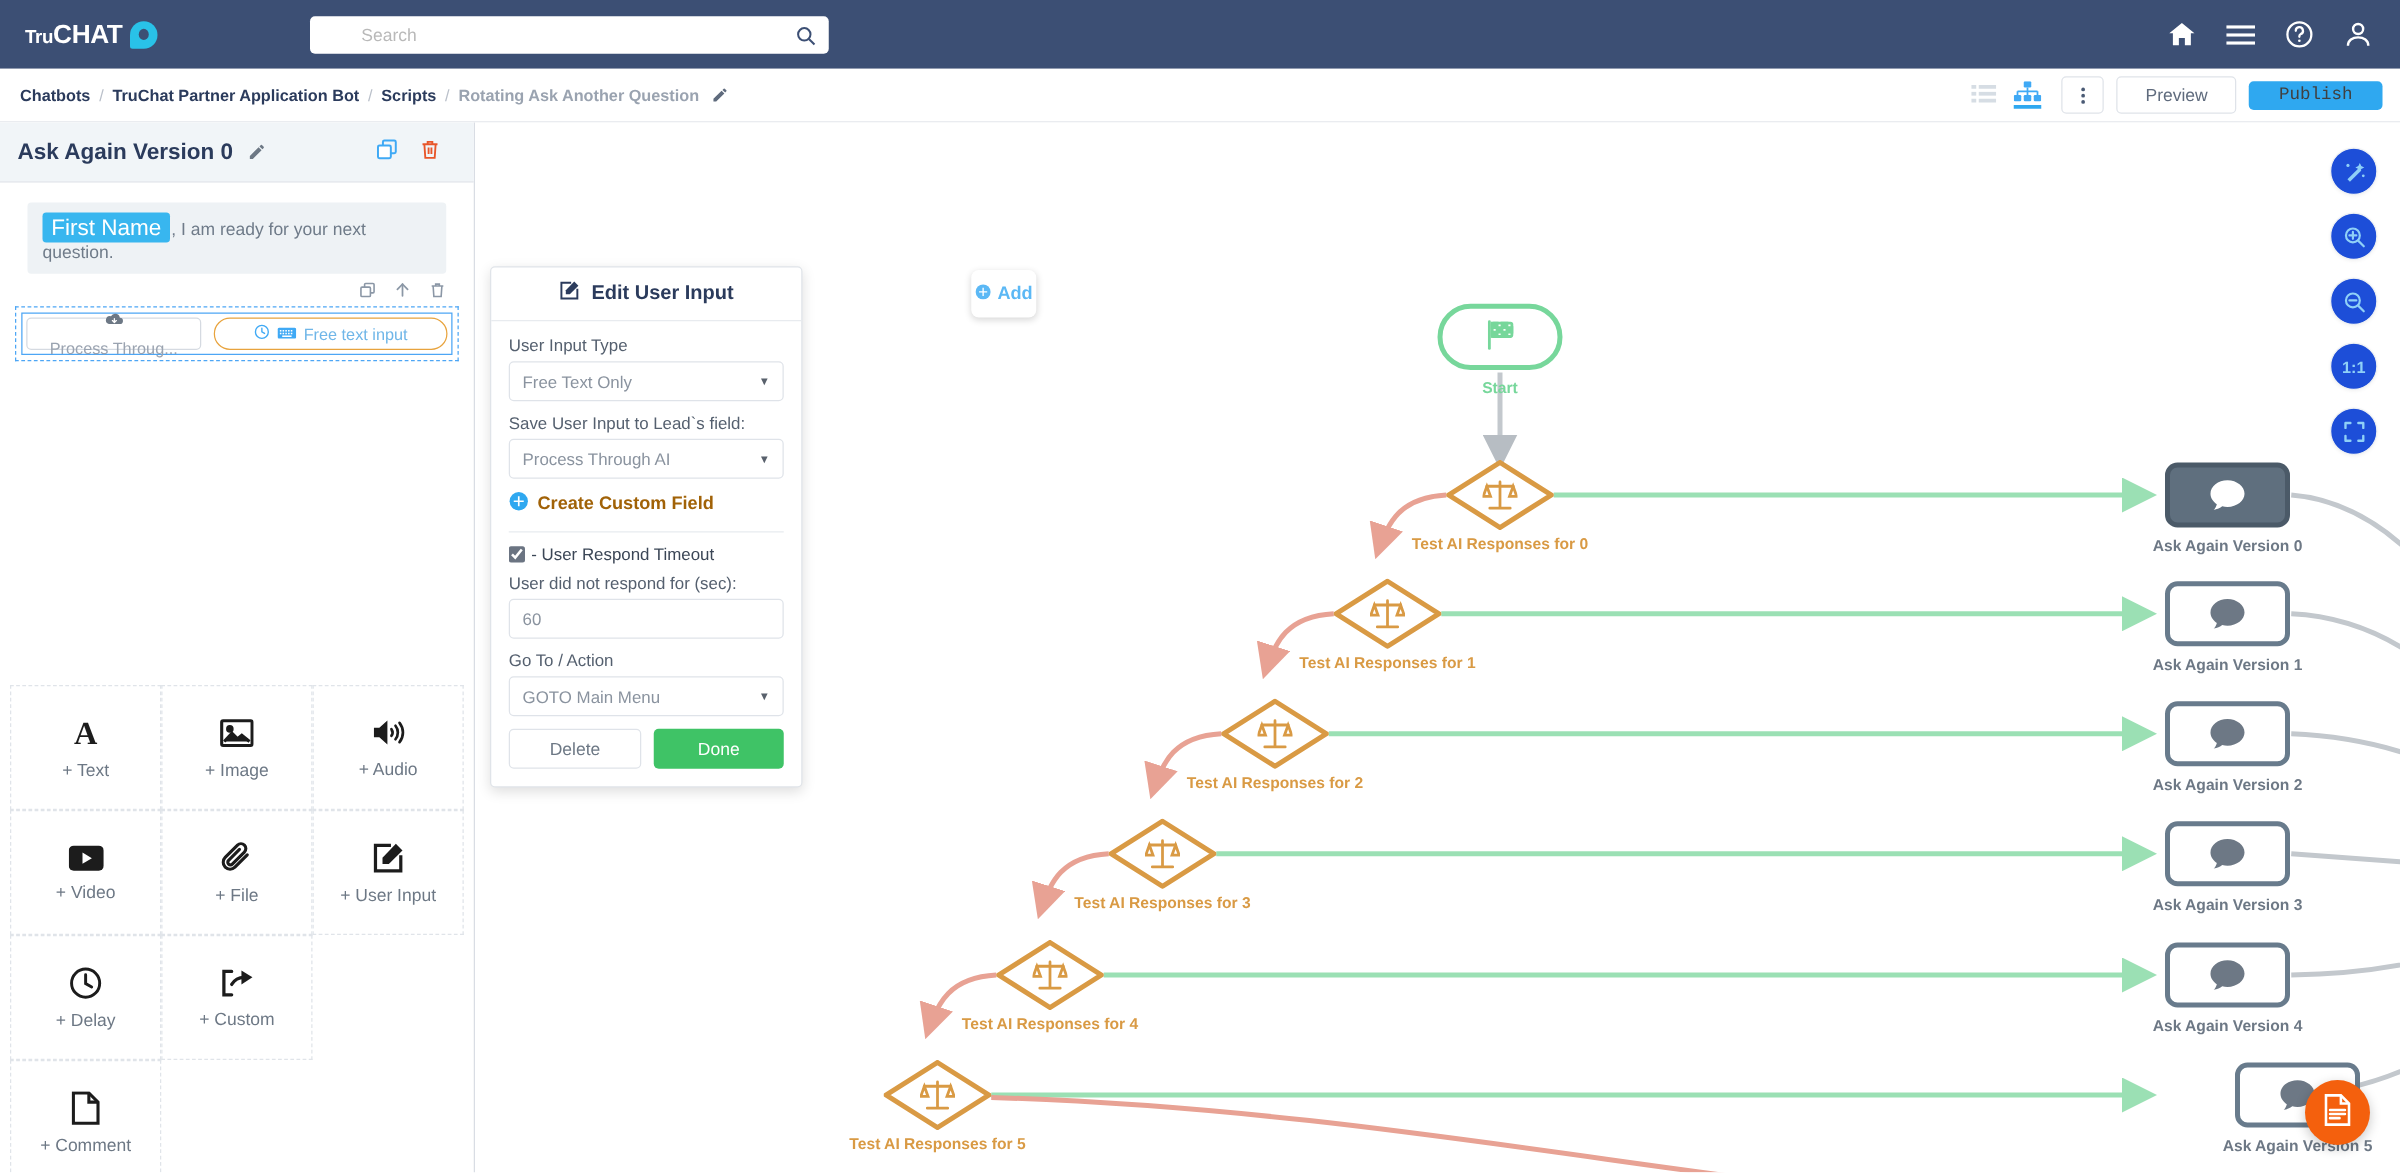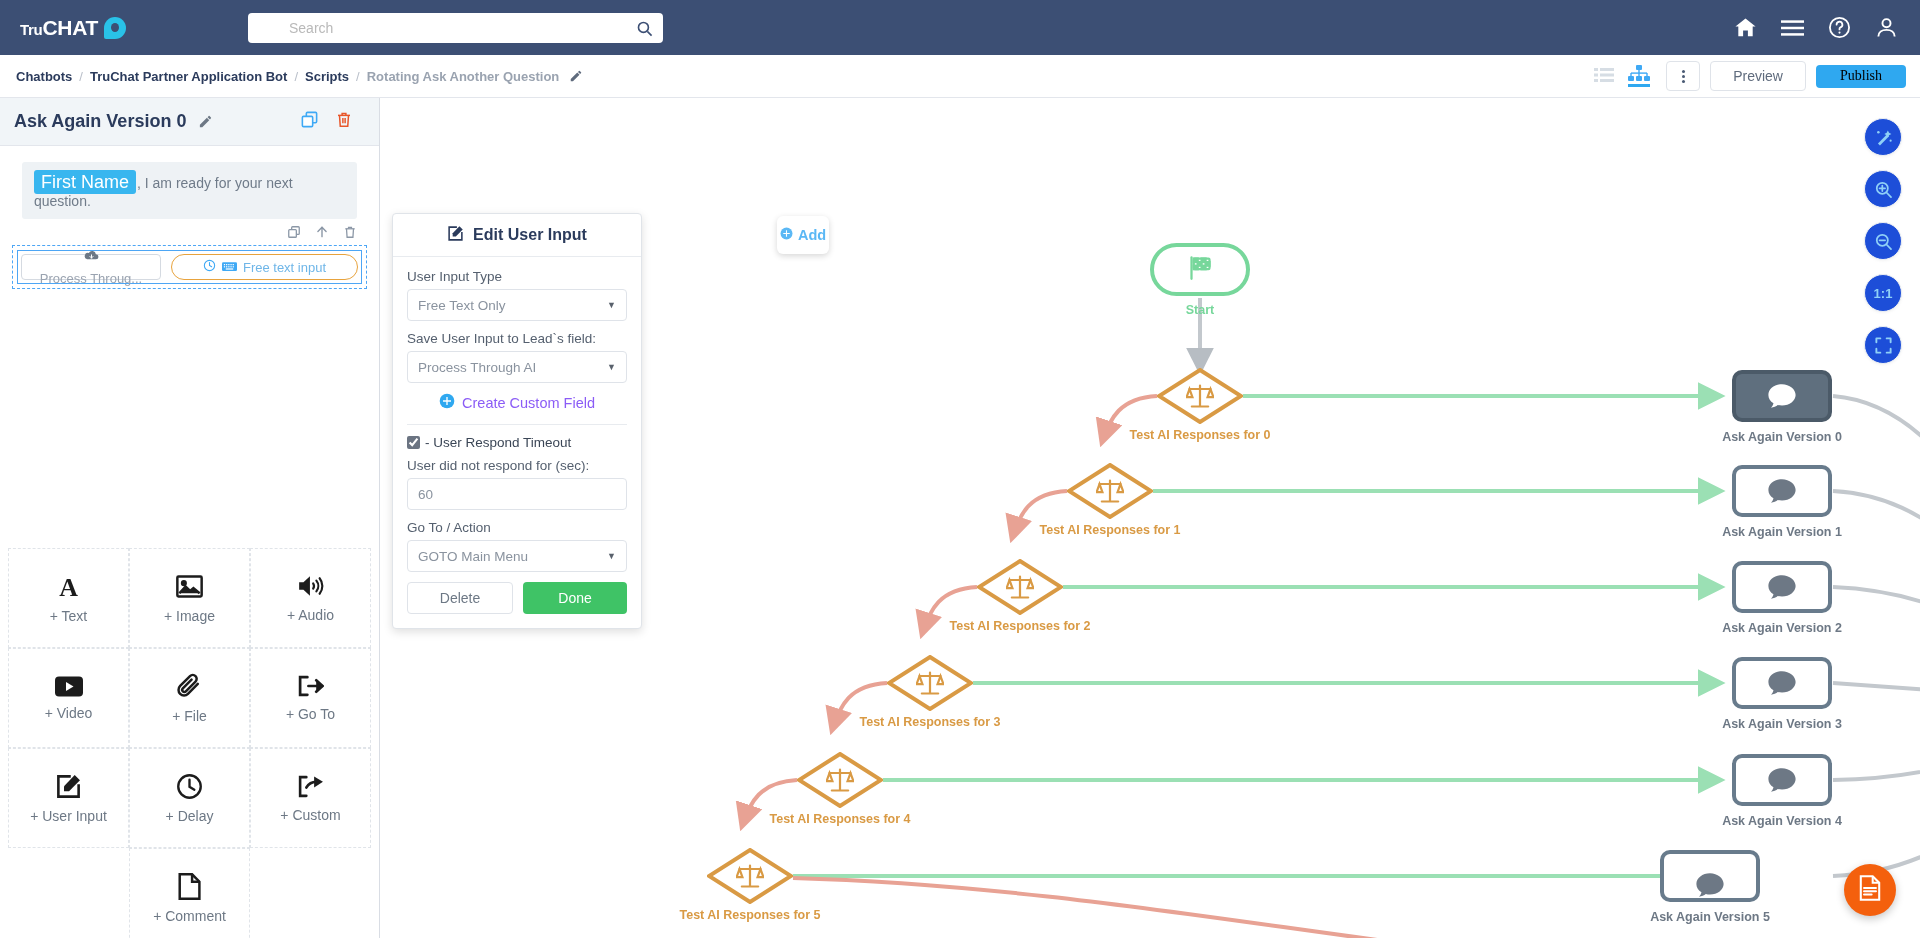--- a/index.html
+++ b/index.html
@@ -78,8 +78,8 @@
   }
   .btn-publish {
     height: 23px; padding: 0 24px; border: 0; border-radius: 4px;
-    background: #2fa8f0; color: #000000; font-size: 14px; cursor: pointer;
-    font-family: Liberation Serif, serif;
+    background: #2fa8f0; color: #404040; font-size: 14px; cursor: pointer;
+    font-family: Liberation Mono, monospace;
   }
 
   

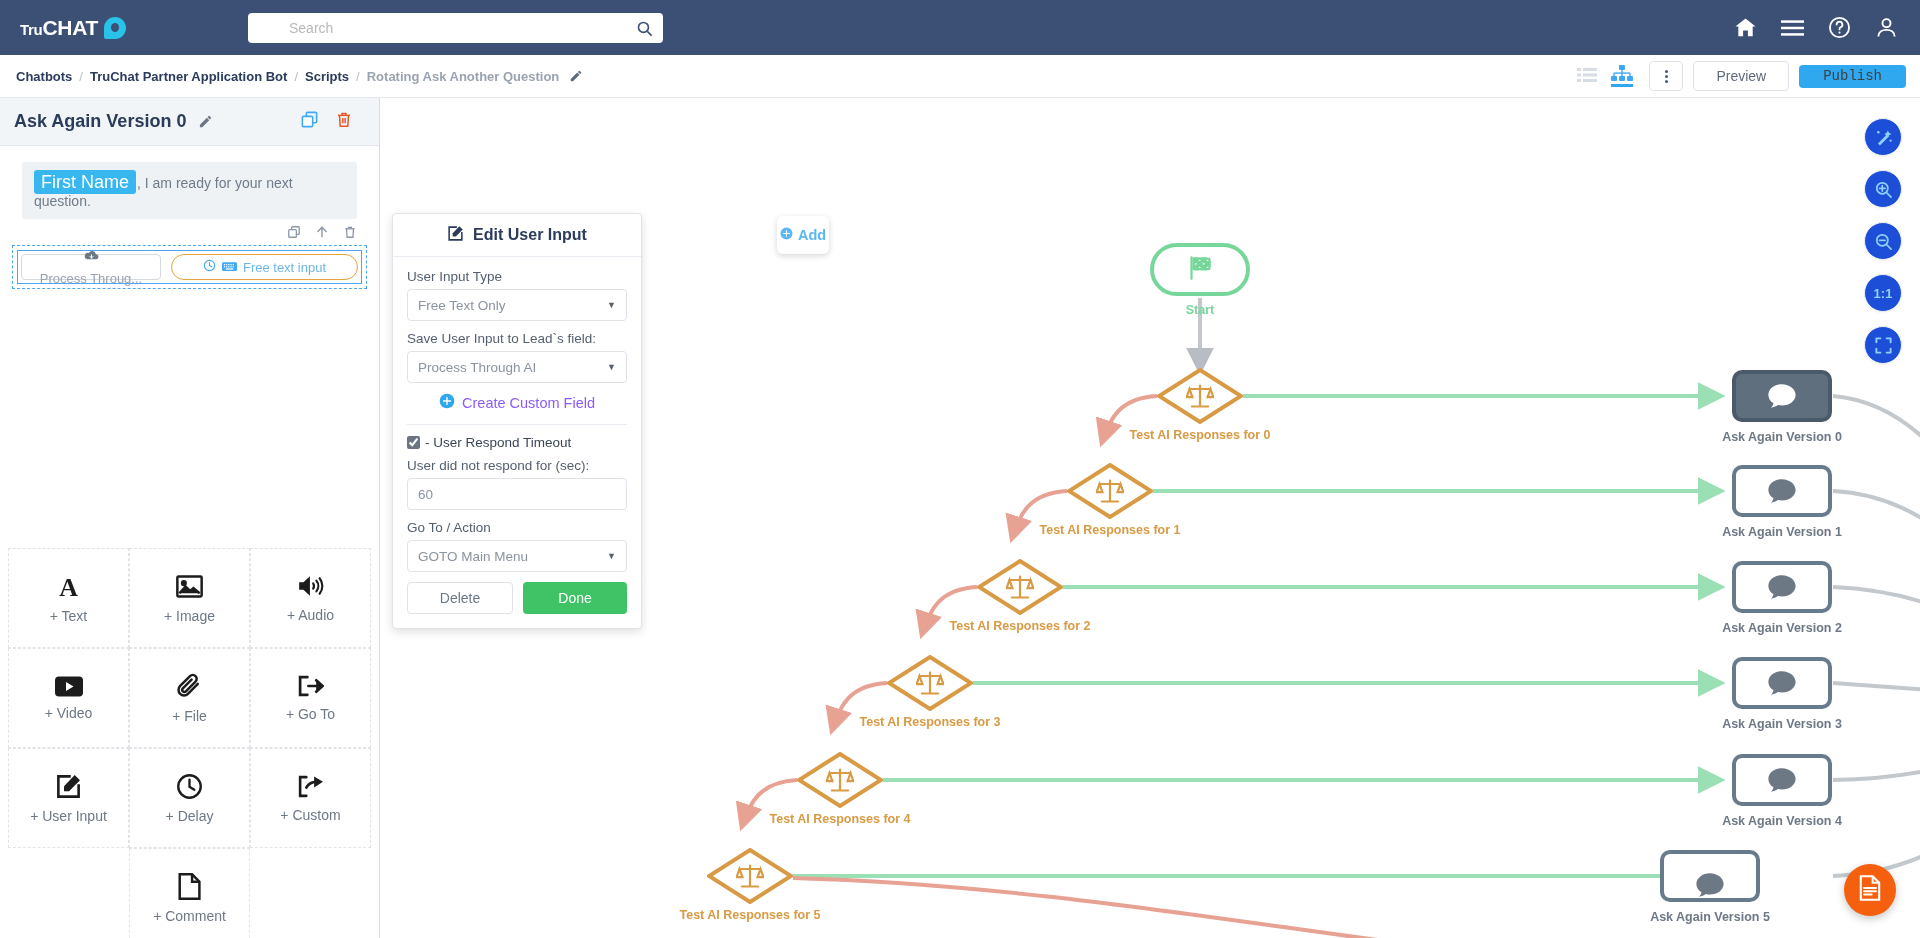--- a/index.html
+++ b/index.html
@@ -163,8 +163,8 @@
     font-family: "Liberation Sans", sans-serif; margin-bottom: 10px; outline: 0;
   }
   .ccf {
-    display: flex; align-items: center; justify-content: center; gap: 7px;
-    color: #8b5cf6; font-size: 14.5px; font-weight: 400; cursor: pointer;
+    display: flex; align-items: center; gap: 7px;
+    color: #a16207; font-size: 14.5px; font-weight: 700; cursor: pointer;
     margin: 4px 0 12px 0;
   }
   .dlg-hr { border-top: 1px solid #e8ebef; margin: 0 0 10px 0; }

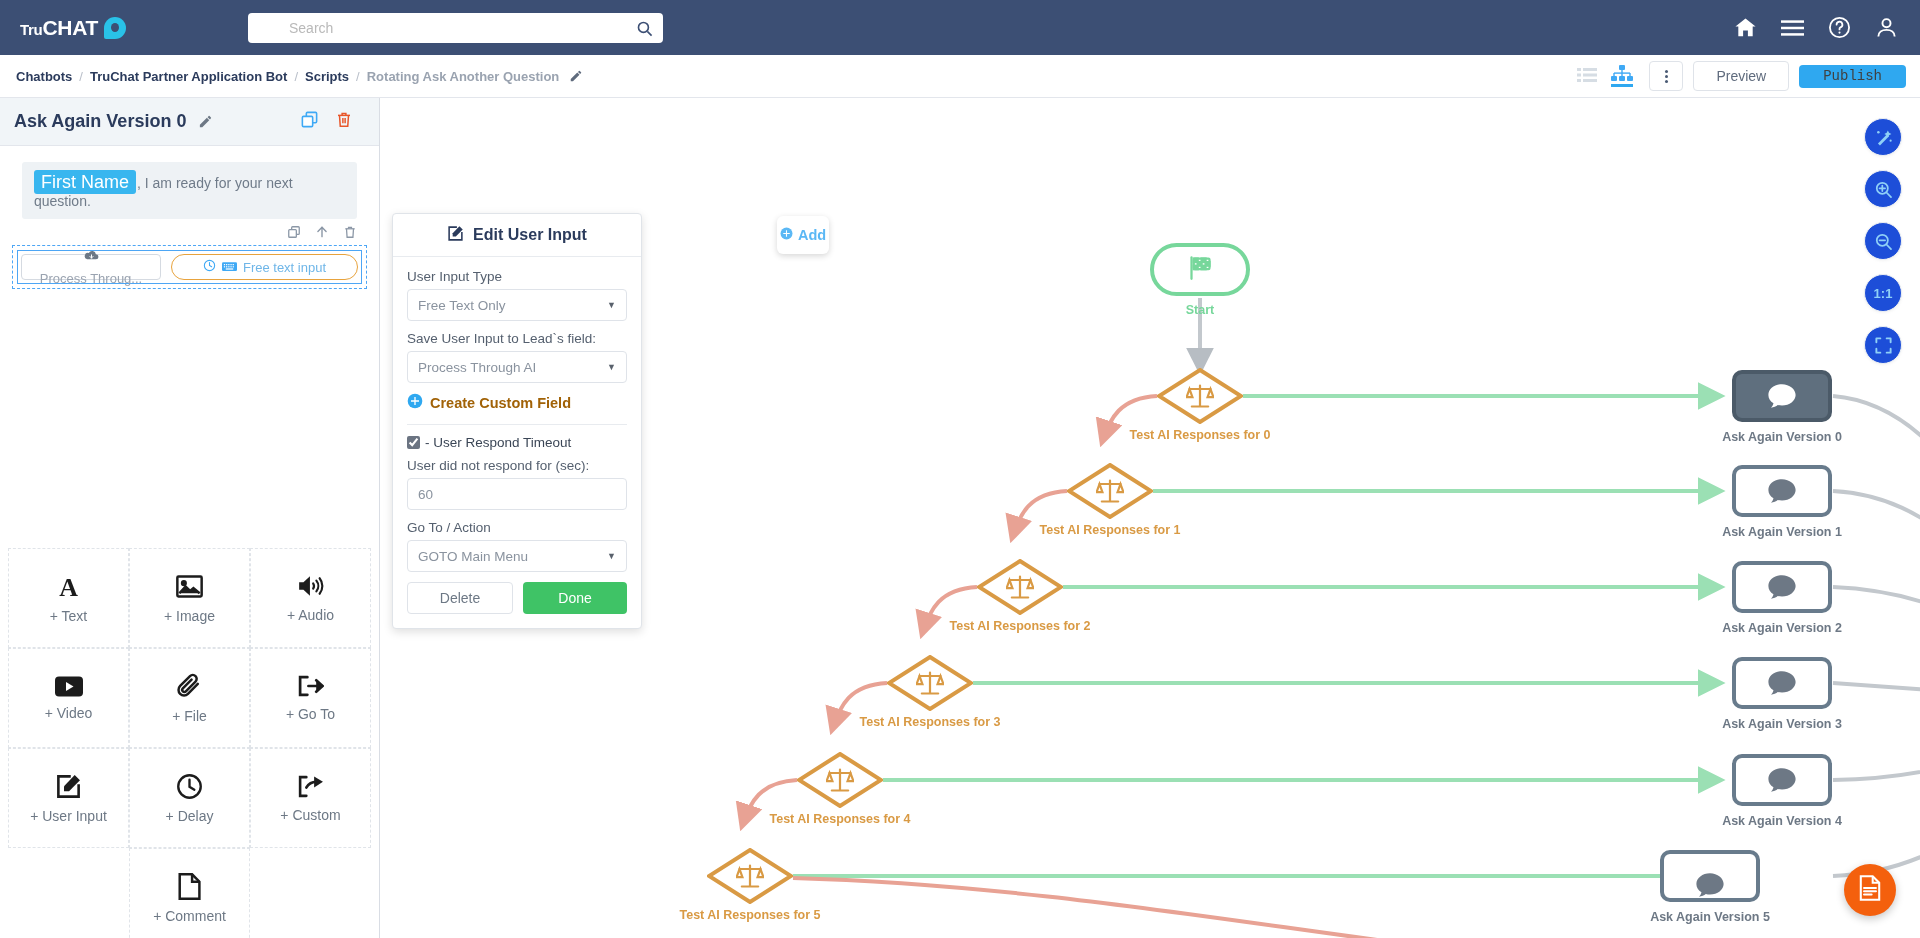--- a/index.html
+++ b/index.html
@@ -475,16 +475,6 @@
         </span>
         <span class="pl">+ File</span>
       </div>
-      <div class="pal-cell">
-        <span class="pi">
-          <svg width="27" height="24" viewBox="0 0 26 22" fill="none" stroke="currentColor" stroke-width="2.6" stroke-linecap="round">
-            <path d="M10 2.5H3v17h7"></path>
-              <path d="M11 11h13"></path>
-              <path d="M18.5 5.5 24.5 11l-6 5.5" fill="currentColor"></path>
-          </svg>
-        </span>
-        <span class="pl">+ Go To</span>
-      </div>
 
       <div class="pal-cell">
         <span class="pi">

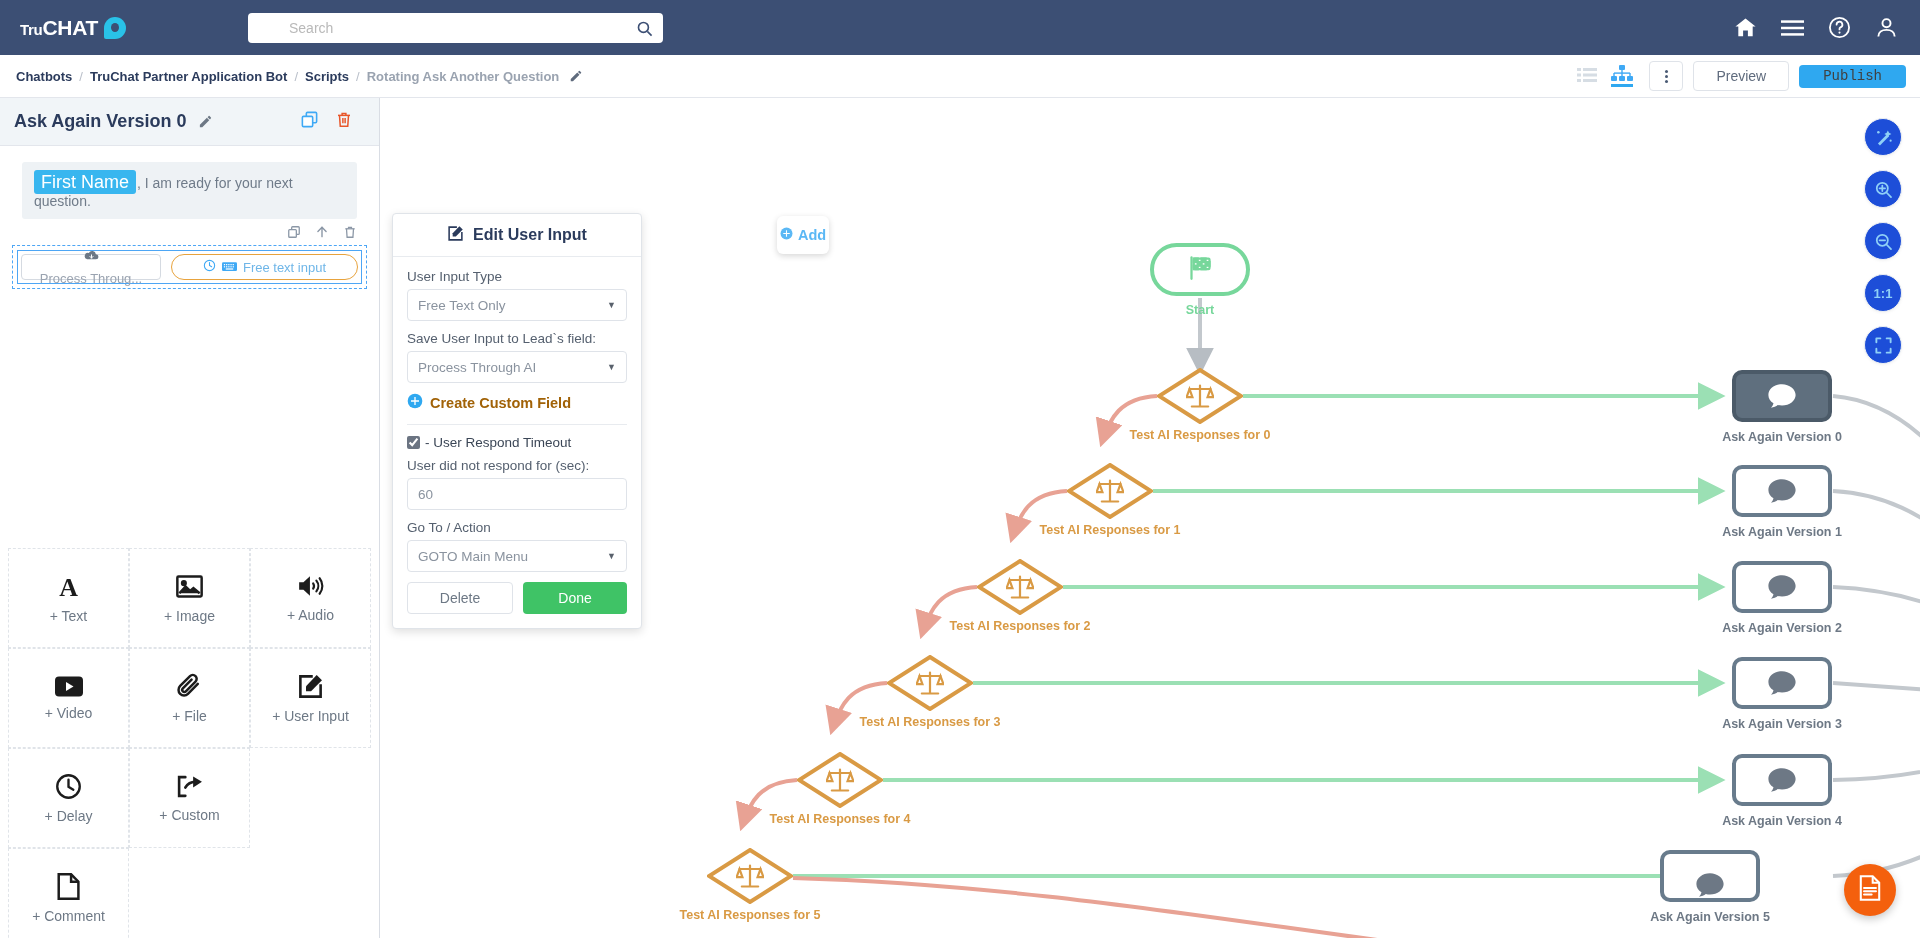--- a/index.html
+++ b/index.html
@@ -686,7 +686,7 @@
       </svg>
       <span class="node-label">Ask Again Version 4</span>
     </div>
-    <div class="node n-msg" style="left:1280px; top:752px;align-items:flex-end;">
+    <div class="node n-msg" style="left:1408px; top:752px;">
       <svg width="30" height="26" viewBox="0 0 24 21" fill="#6d7885">
         <path d="M12 1C5.9 1 1 4.9 1 9.7c0 2.7 1.6 5.1 4.1 6.7-.3 1.3-1 2.7-2 3.6 2.2-.2 4.2-1.2 5.5-2.2 1.1.3 2.2.4 3.4.4 6.1 0 11-3.9 11-8.5S18.1 1 12 1z"></path>
       </svg>

